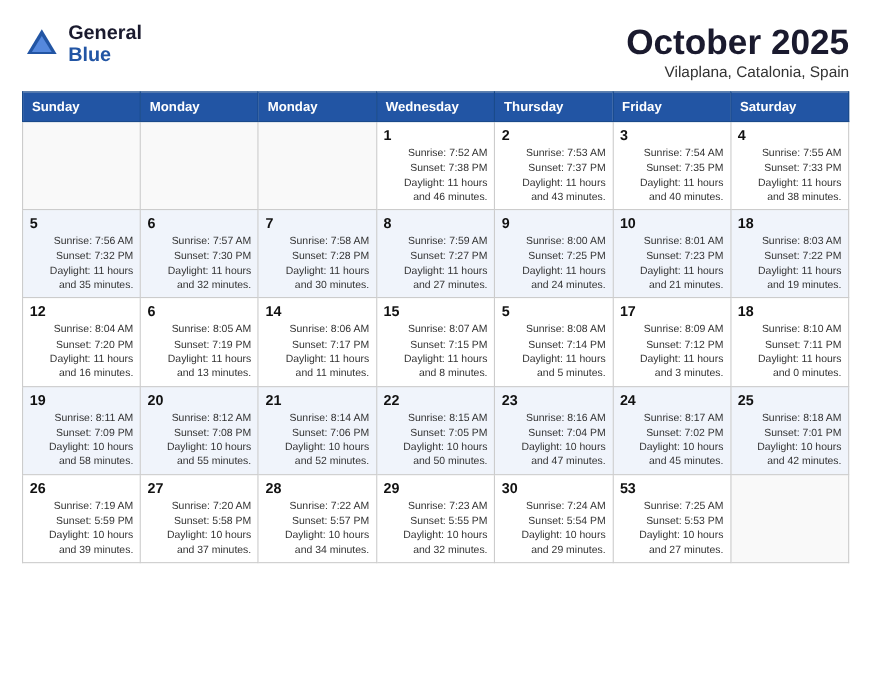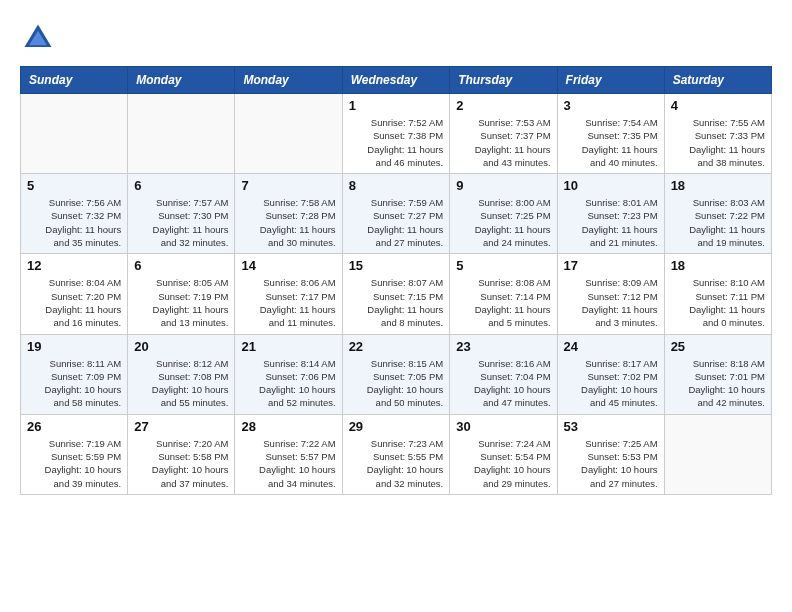--- a/index.html
+++ b/index.html
@@ -99,6 +99,10 @@
       <polygon points="20,5 35,30 5,30" fill="#2255a4"></polygon>
       <polygon points="20,12 30,28 10,28" fill="#5588dd"></polygon>
     </svg>
+    <div class="logo-text">
+      <span>General</span><br>
+      <span class="logo-blue">Blue</span>
+    </div>
   </div>
 </div>
 

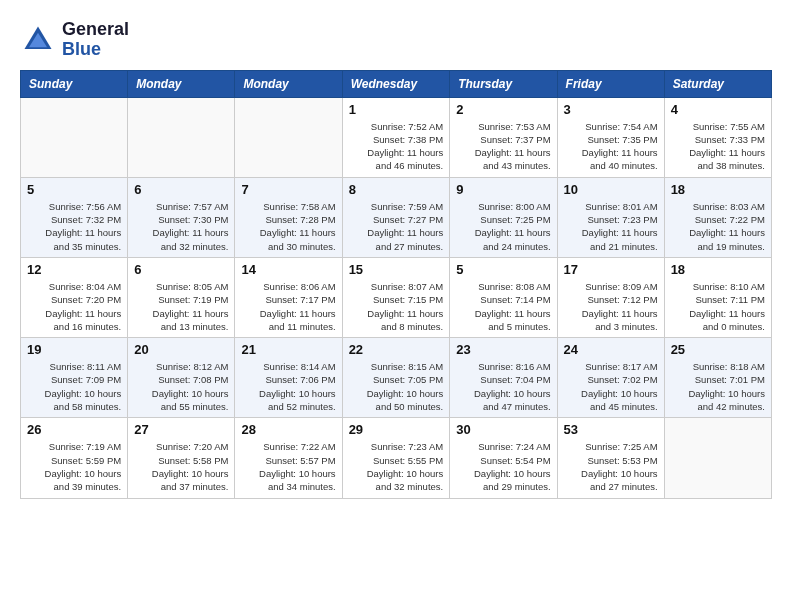--- a/index.html
+++ b/index.html
@@ -104,6 +104,10 @@
       <span class="logo-blue">Blue</span>
     </div>
   </div>
+  <div class="title-block">
+    <div class="month-title">October 2025</div>
+    <div class="location">Vilaplana, Catalonia, Spain</div>
+  </div>
 </div>
 
 <table class="calendar">

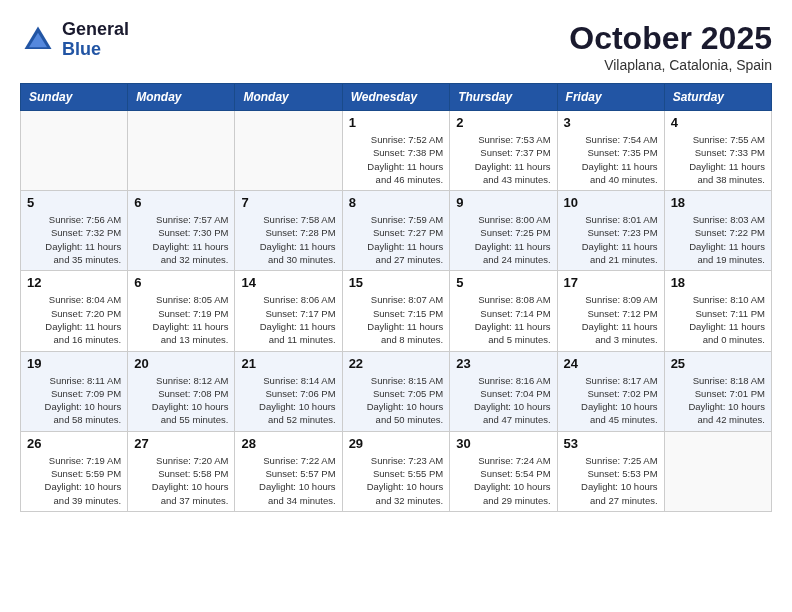--- a/index.html
+++ b/index.html
@@ -57,7 +57,6 @@
       text-align: left;
       padding: 6px 8px;
       border: 1px solid #1a4a8a;
-      font-style: italic;
     }
     .calendar td {
       border: 1px solid #ccc;

